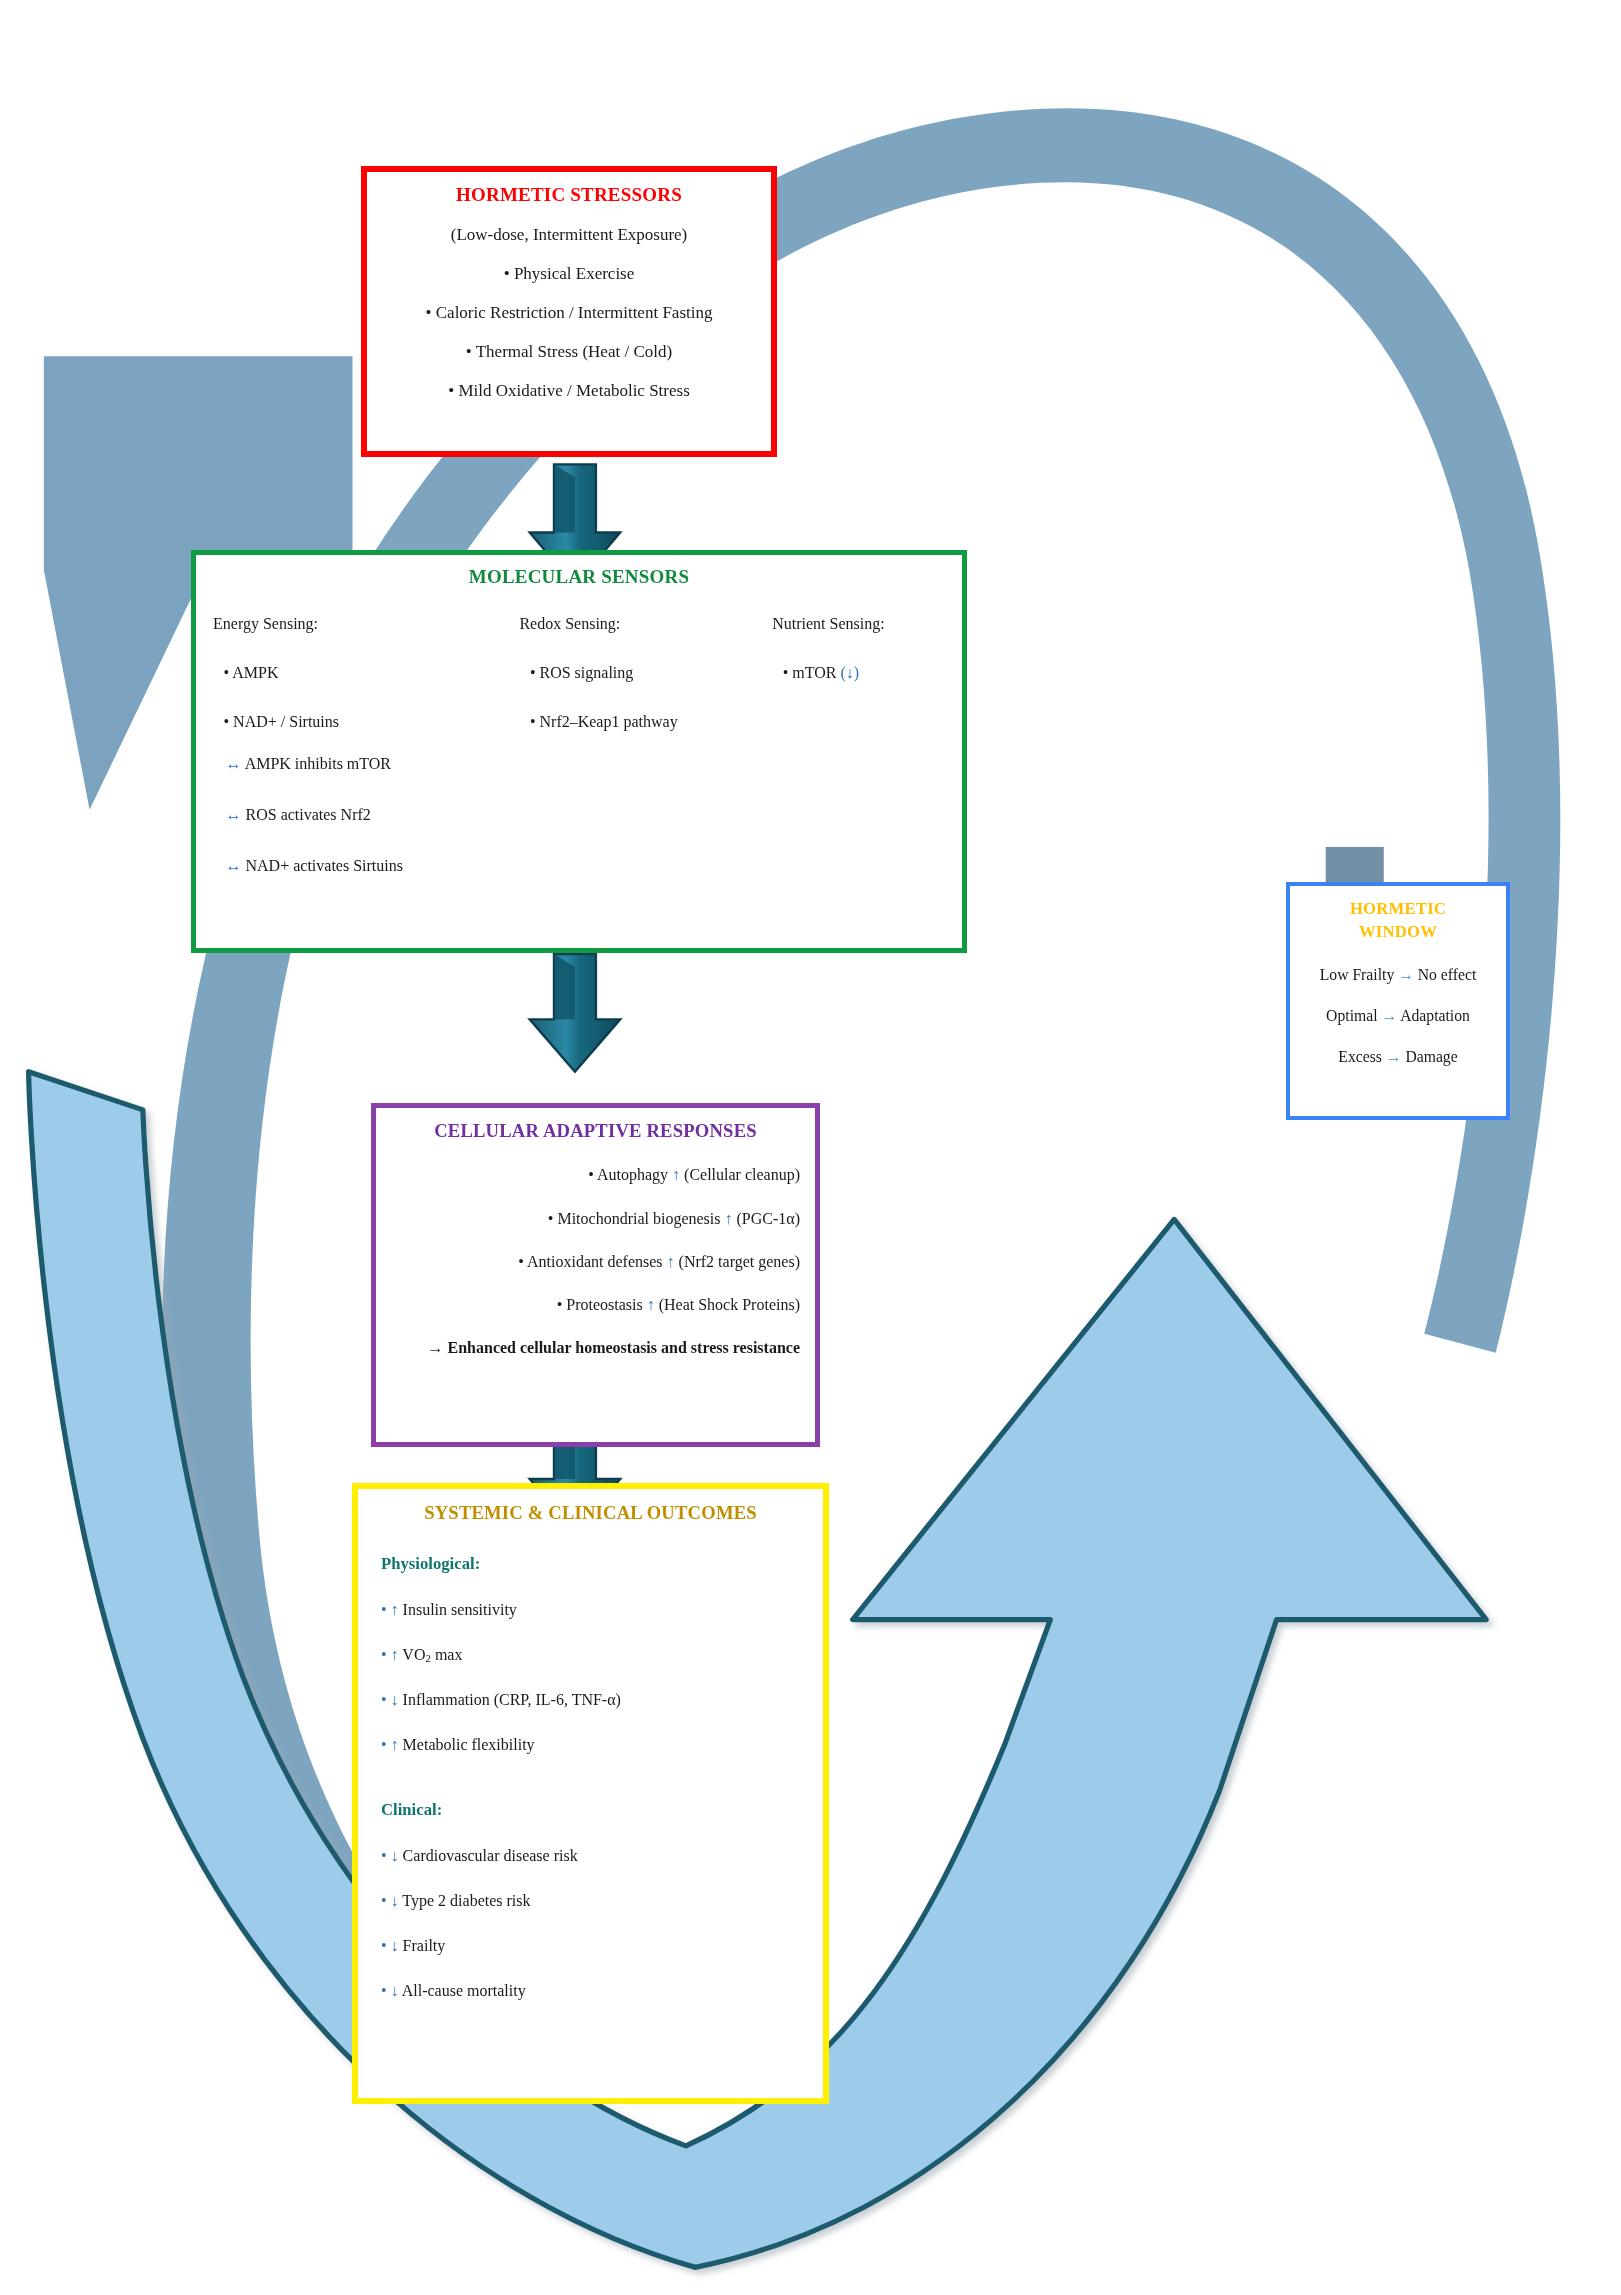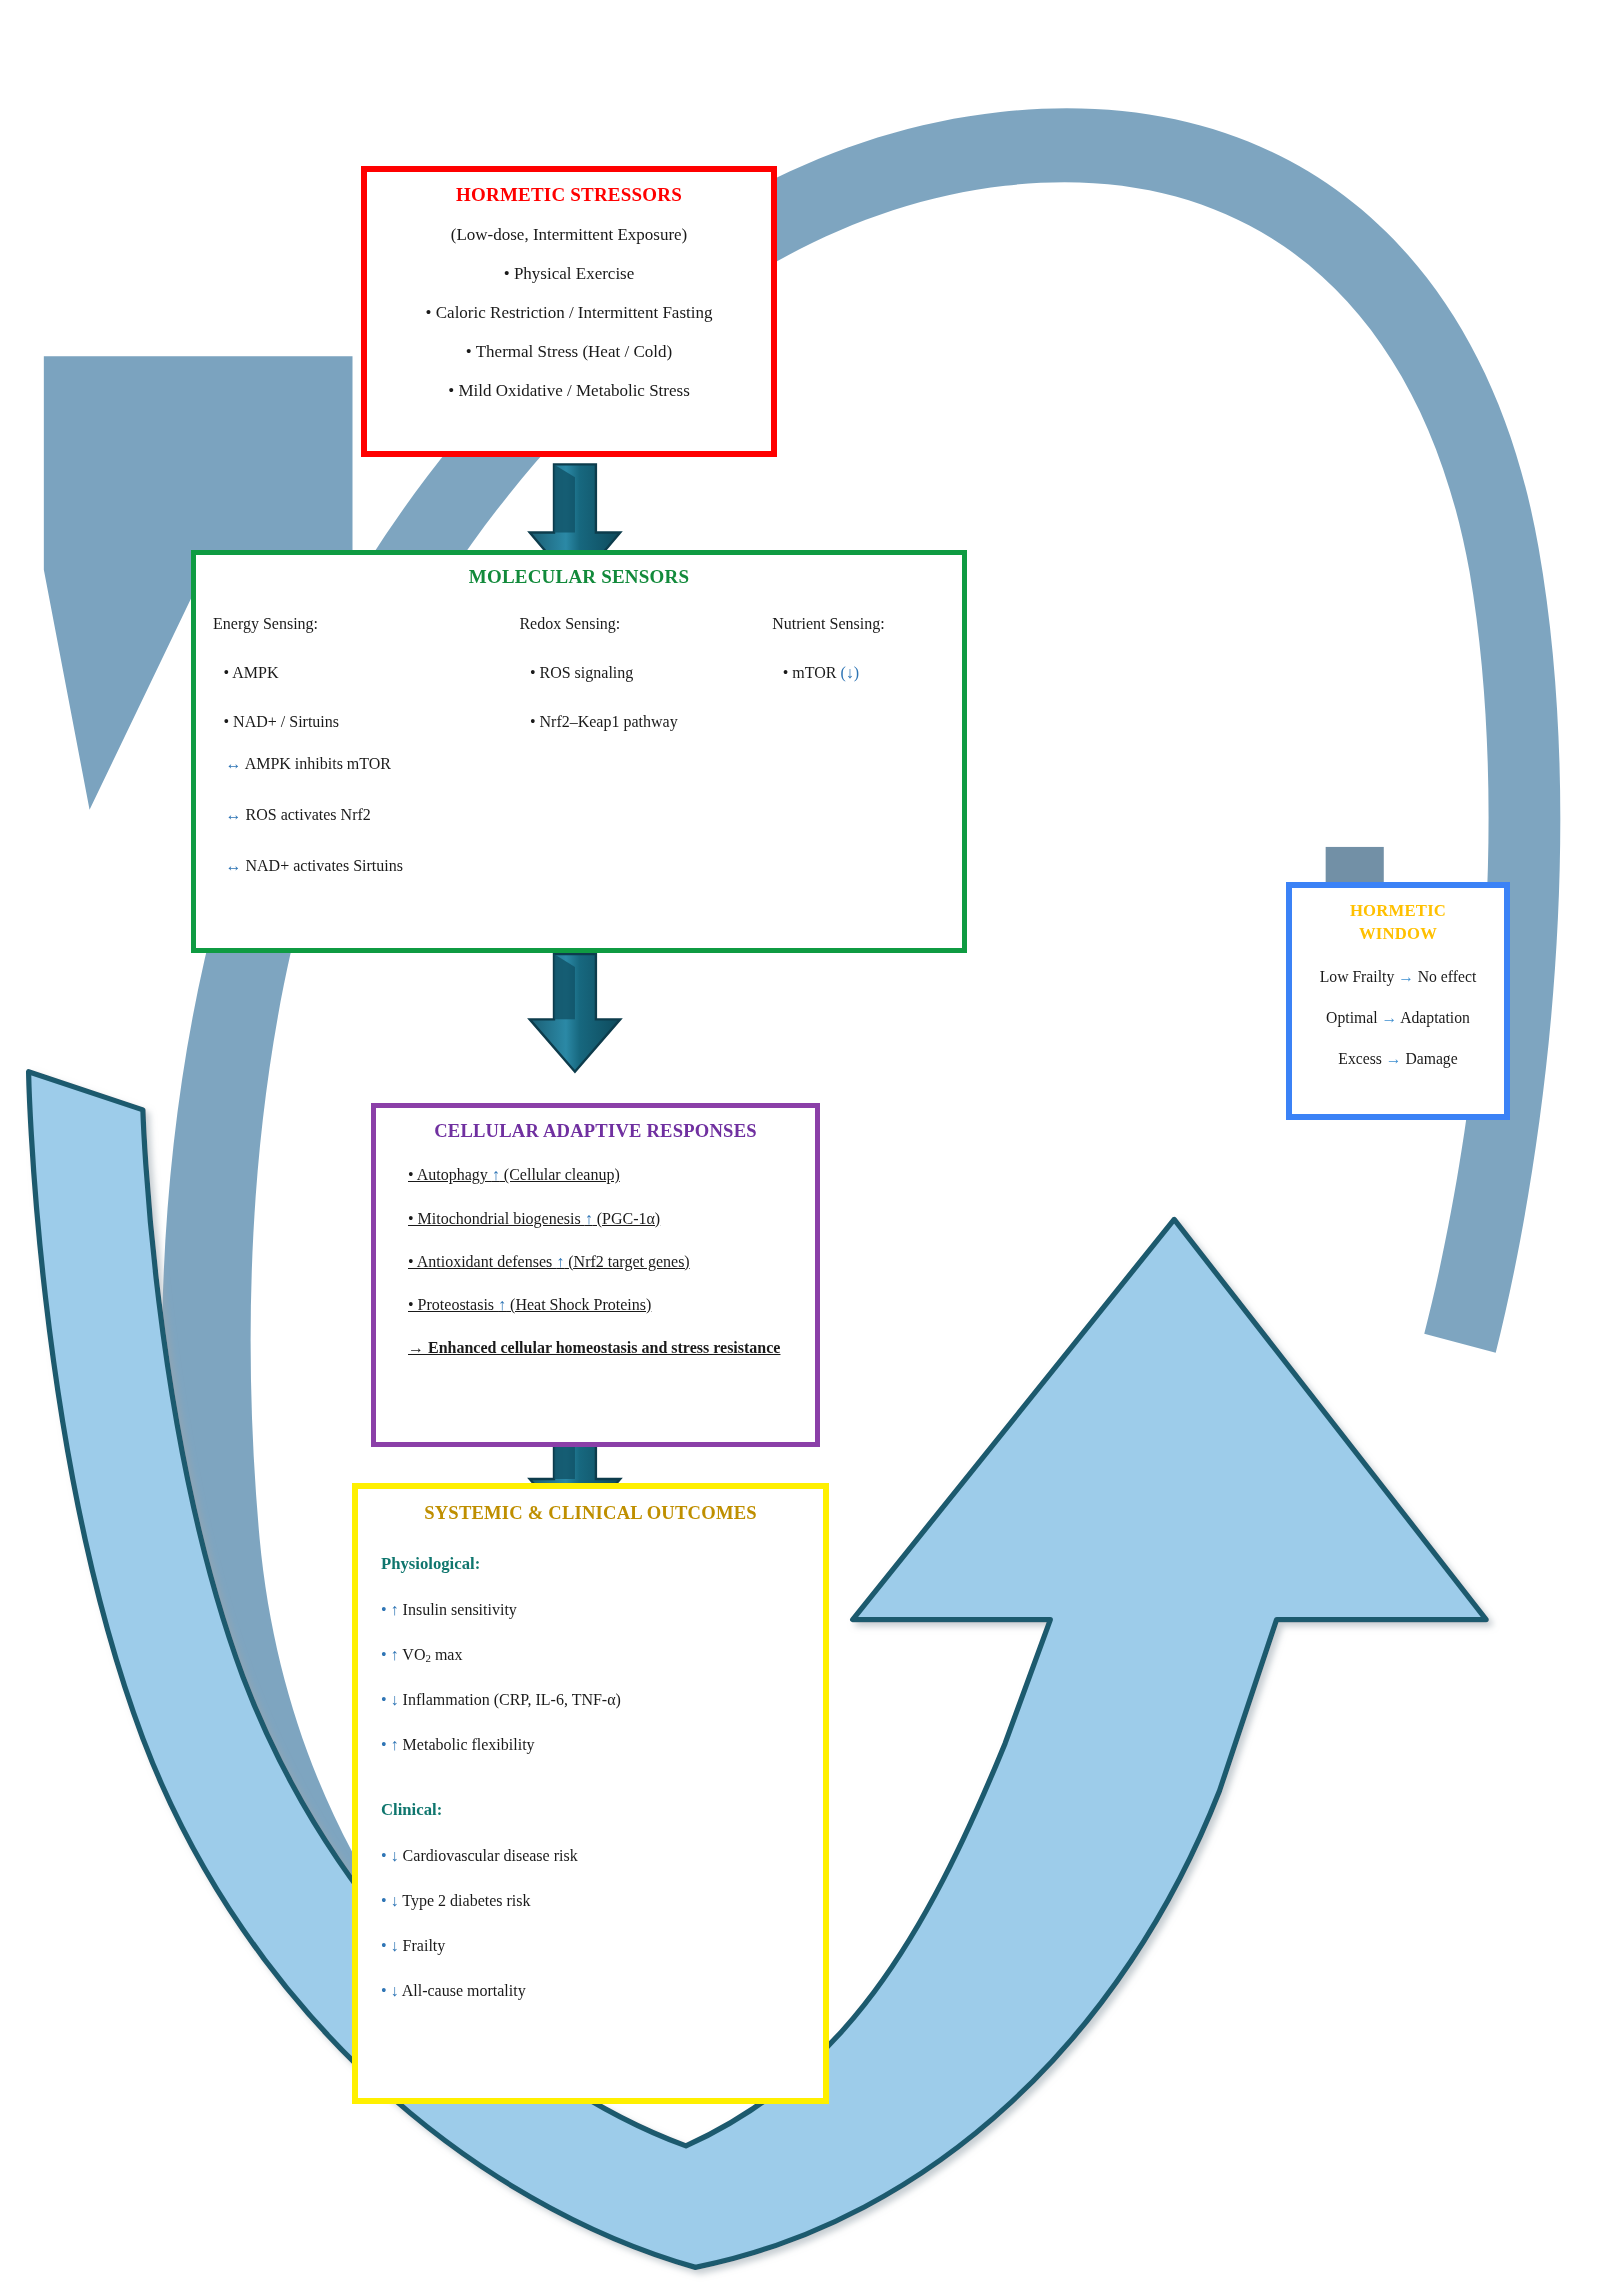--- a/index.html
+++ b/index.html
@@ -58,7 +58,7 @@
   
   #box-window{
     left:1286px; top:882px; width:224px; height:238px;
-    border:6px solid #3b82f6;
+    border:4px solid #3b82f6;
   }
   #box-window .title{color:#FFC000;font-size:16.7px;margin-top:12.4px;line-height:1.34;}
   #box-window .wline{text-align:center;font-size:15.7px;color:#1a1a1a;margin-top:23px;}

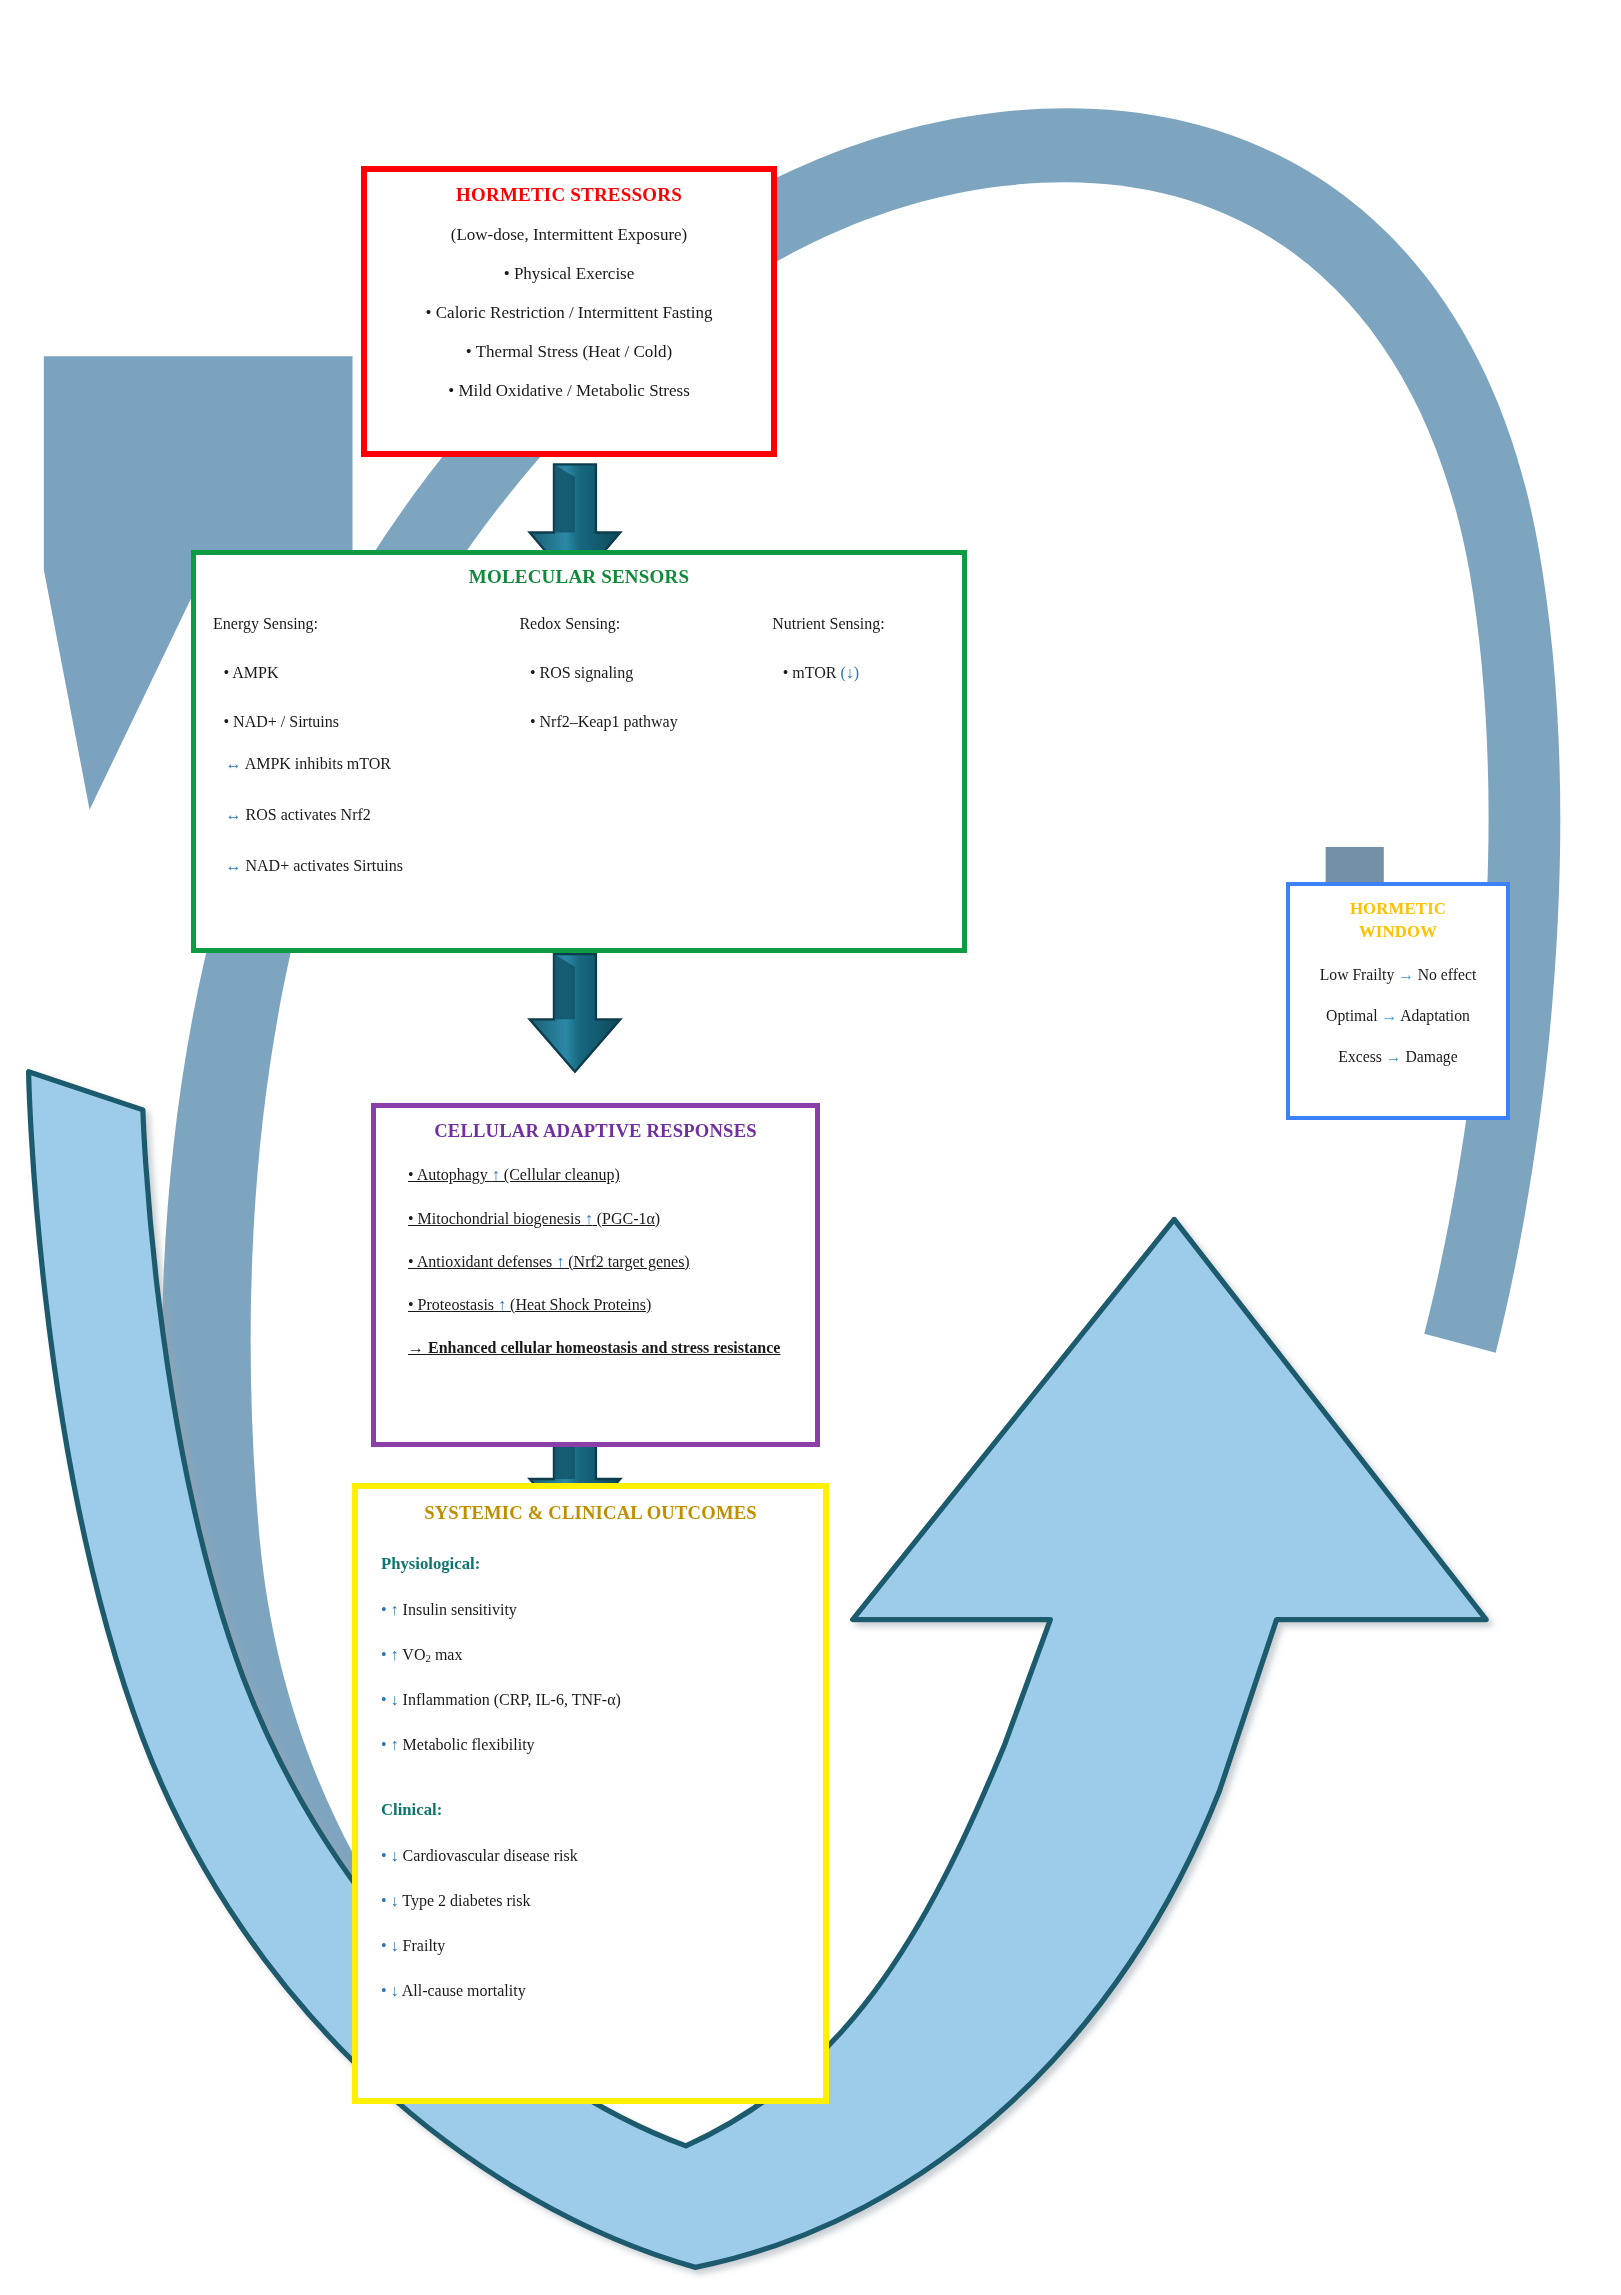--- a/index.html
+++ b/index.html
@@ -43,7 +43,7 @@
     margin-top:32px;
   }
   #box-adaptive .title{color:#7030A0;font-size:18.6px;margin-top:12.4px;}
-  #box-adaptive .line{text-align:left;font-size:16px;color:#1a1a1a;margin-top:22px;line-height:1.32;padding:0 32px;text-decoration:underline;}
+  #box-adaptive .line{text-align:right;font-size:16px;color:#1a1a1a;margin-top:22px;line-height:1.32;padding:0 15px;}
   #box-adaptive .line.bold{font-weight:bold;}
 
   

